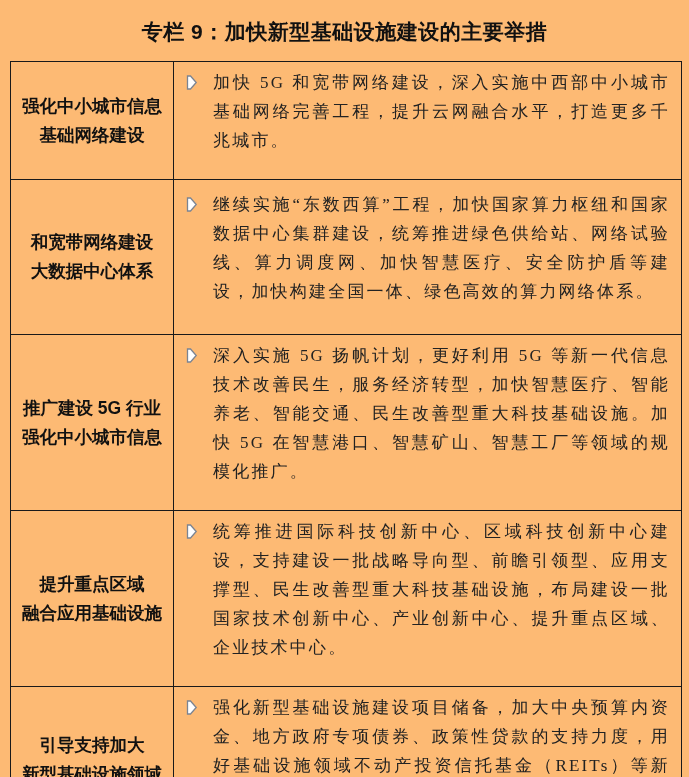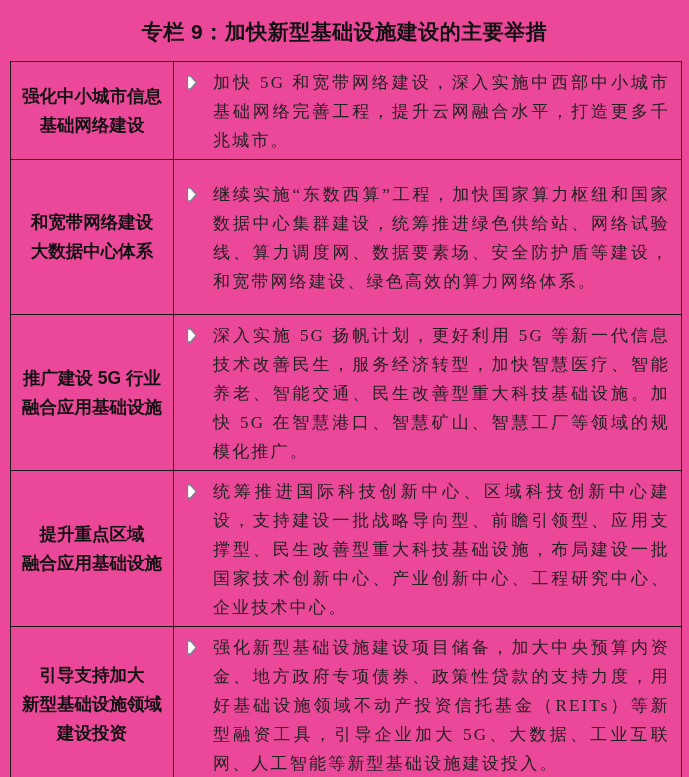--- a/index.html
+++ b/index.html
@@ -11,7 +11,7 @@
     position: relative;
     width: 689px;
     height: 777px;
-    background: #ec4899;
+    background: #fdba74;
     overflow: hidden;
   }
   .box-title {

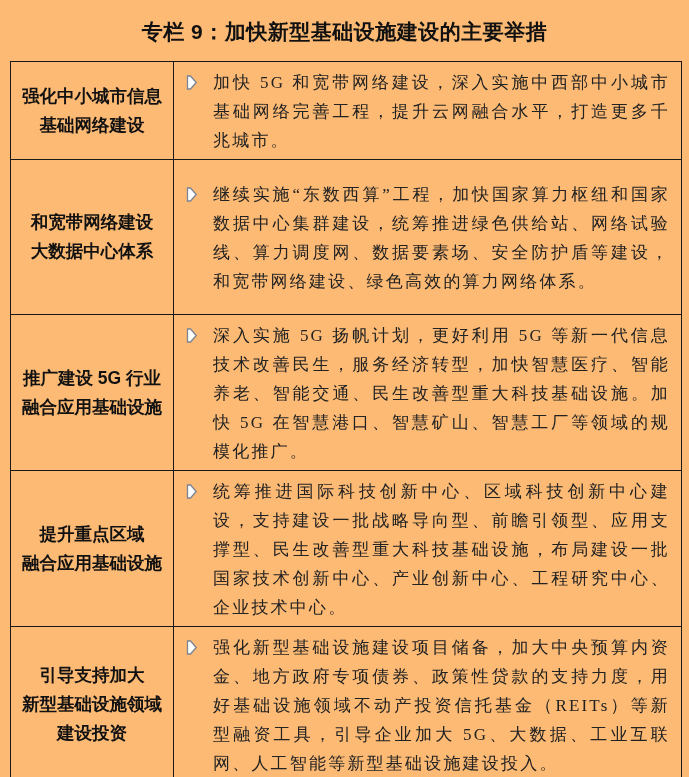--- a/index.html
+++ b/index.html
@@ -55,7 +55,7 @@
     white-space: pre-line;
   }
   td.content-cell {
-    padding: 6px 11px 4px 39px;
+    padding: 6px 11px 24px 39px;
   }
   .content-wrap {
     position: relative;

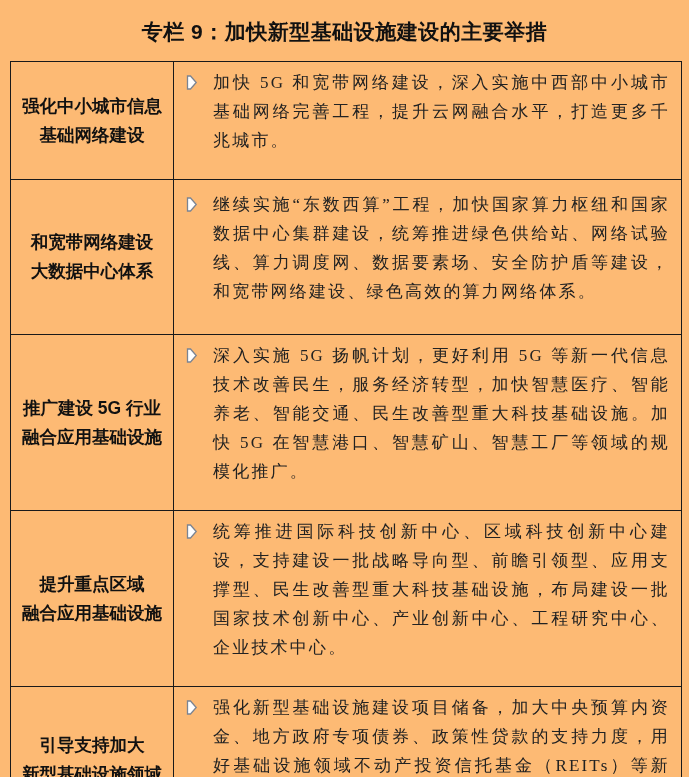--- a/index.html
+++ b/index.html
@@ -121,7 +121,7 @@
                   <path d="M2.5 2 H5.5 L11.2 8.5 L5.5 15 H2.5 Z" fill="#ffffff" stroke="#7b8492" stroke-width="1.3"></path>
                 </svg>
             </span>
-            <p class="content-text">继续实施“东数西算”工程，加快国家算力枢纽和国家数据中心集群建设，统筹推进绿色供给站、网络试验线、算力调度网、数据要素场、安全防护盾等建设，和宽带网络建设、绿色高效的算力网络体系。</p>
+            <p class="content-text">继续实施“东数西算”工程，加快国家算力枢纽和国家数据中心集群建设，统筹推进绿色供给站、网络试验线、算力调度网、加快智慧医疗、安全防护盾等建设，加快构建全国一体、绿色高效的算力网络体系。</p>
           </div>
         </td>
       </tr>

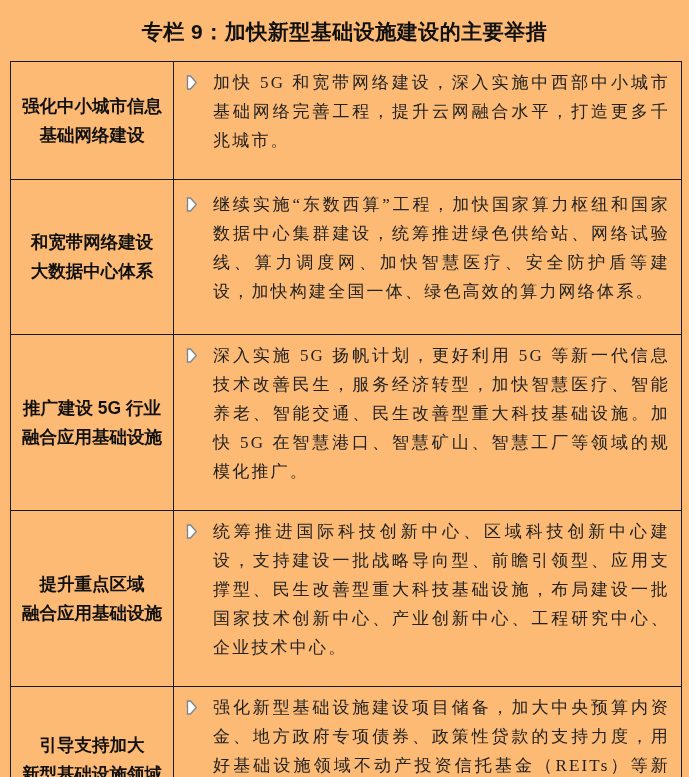--- a/index.html
+++ b/index.html
@@ -129,7 +129,7 @@
       <tr class="r3">
         <td class="header-cell">
           <span class="header-text">推广建设 5G 行业
-融合应用基础设施</span>
+强化中小城市信息</span>
         </td>
         <td class="content-cell">
           <div class="content-wrap">

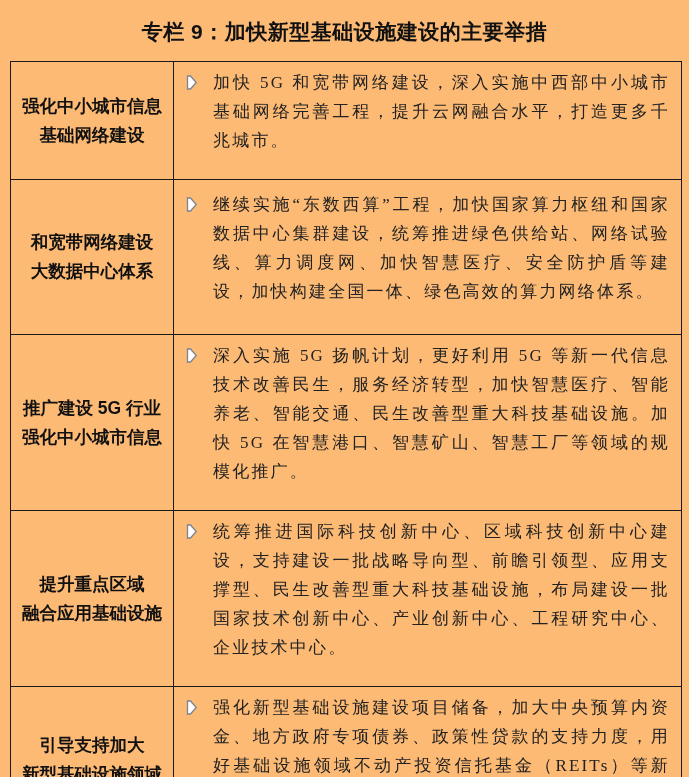--- a/index.html
+++ b/index.html
@@ -155,7 +155,7 @@
                   <path d="M2.5 2 H5.5 L11.2 8.5 L5.5 15 H2.5 Z" fill="#ffffff" stroke="#7b8492" stroke-width="1.3"></path>
                 </svg>
             </span>
-            <p class="content-text">统筹推进国际科技创新中心、区域科技创新中心建设，支持建设一批战略导向型、前瞻引领型、应用支撑型、民生改善型重大科技基础设施，布局建设一批国家技术创新中心、产业创新中心、工程研究中心、企业技术中心。</p>
+            <p class="content-text">统筹推进国际科技创新中心、区域科技创新中心建设，支持建设一批战略导向型、前瞻引领型、应用支撑型、民生改善型重大科技基础设施，布局建设一批国家技术创新中心、产业创新中心、提升重点区域、企业技术中心。</p>
           </div>
         </td>
       </tr>

